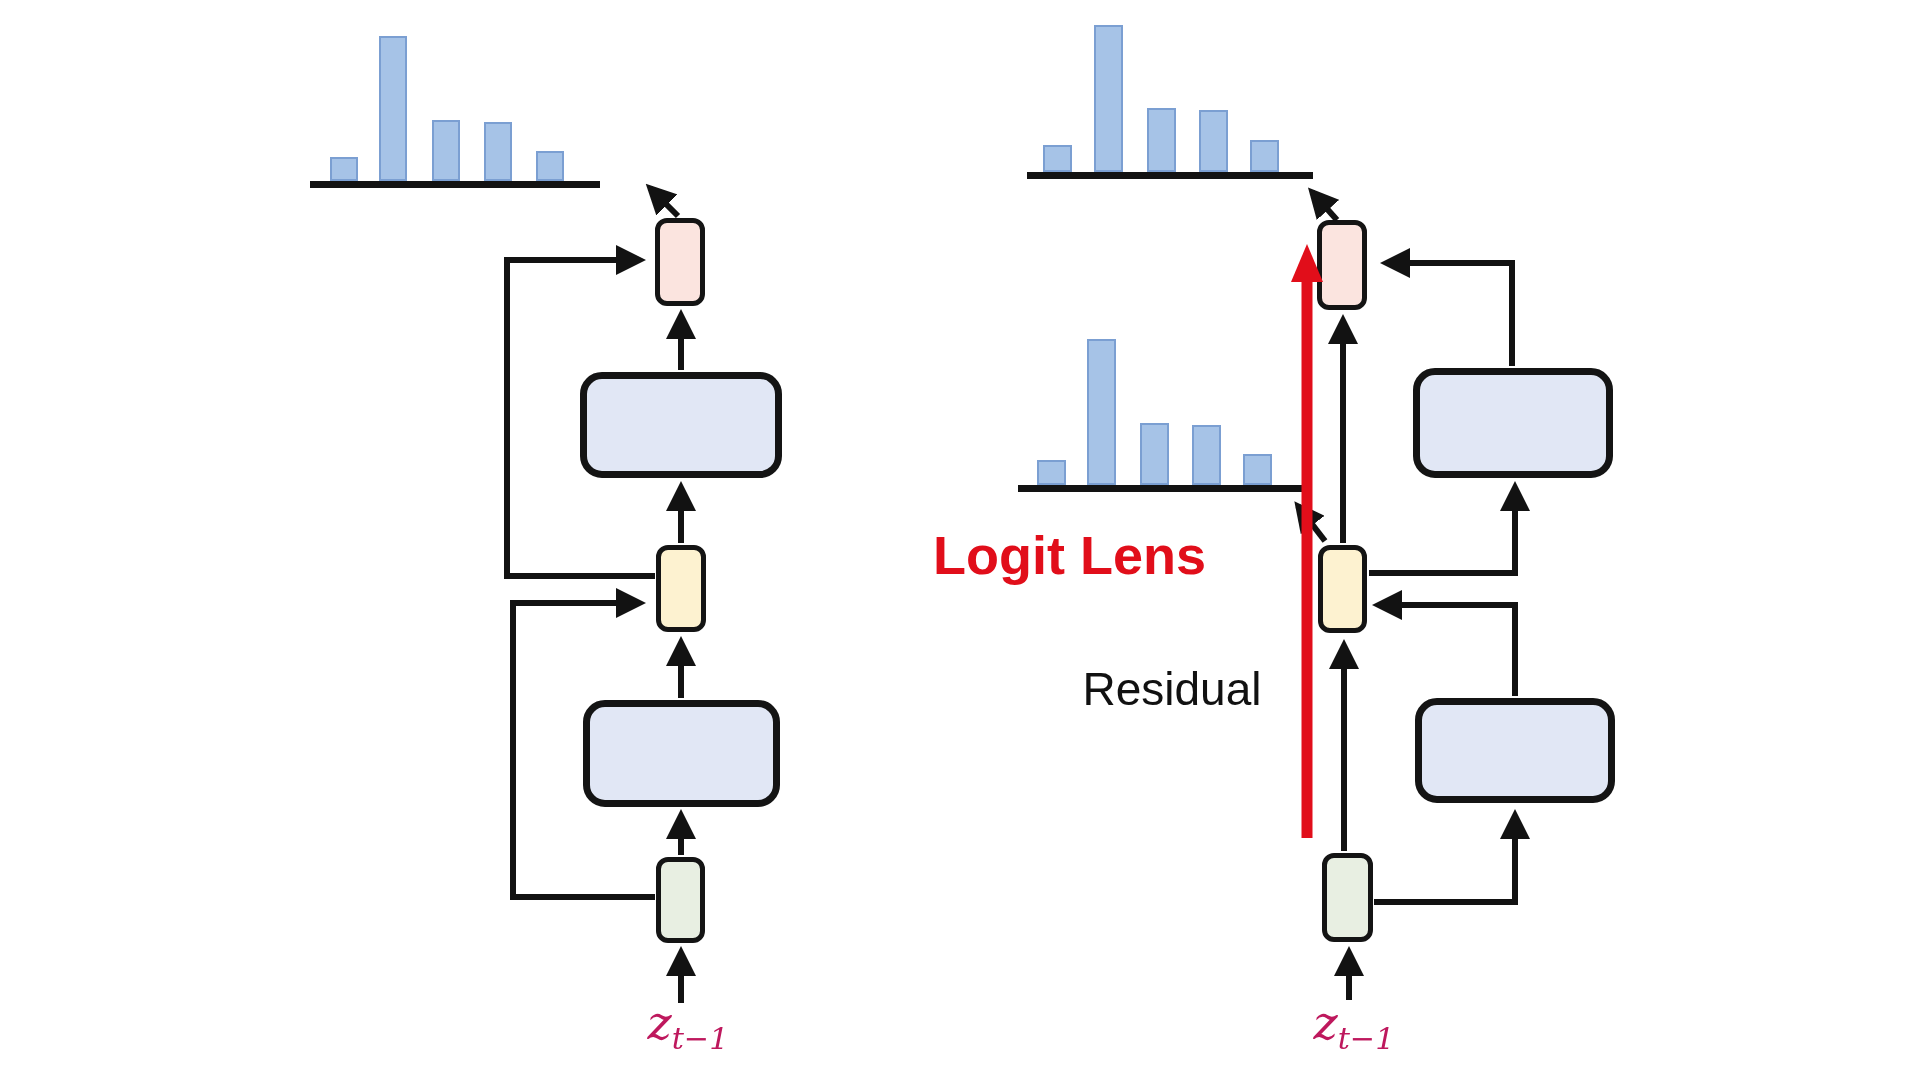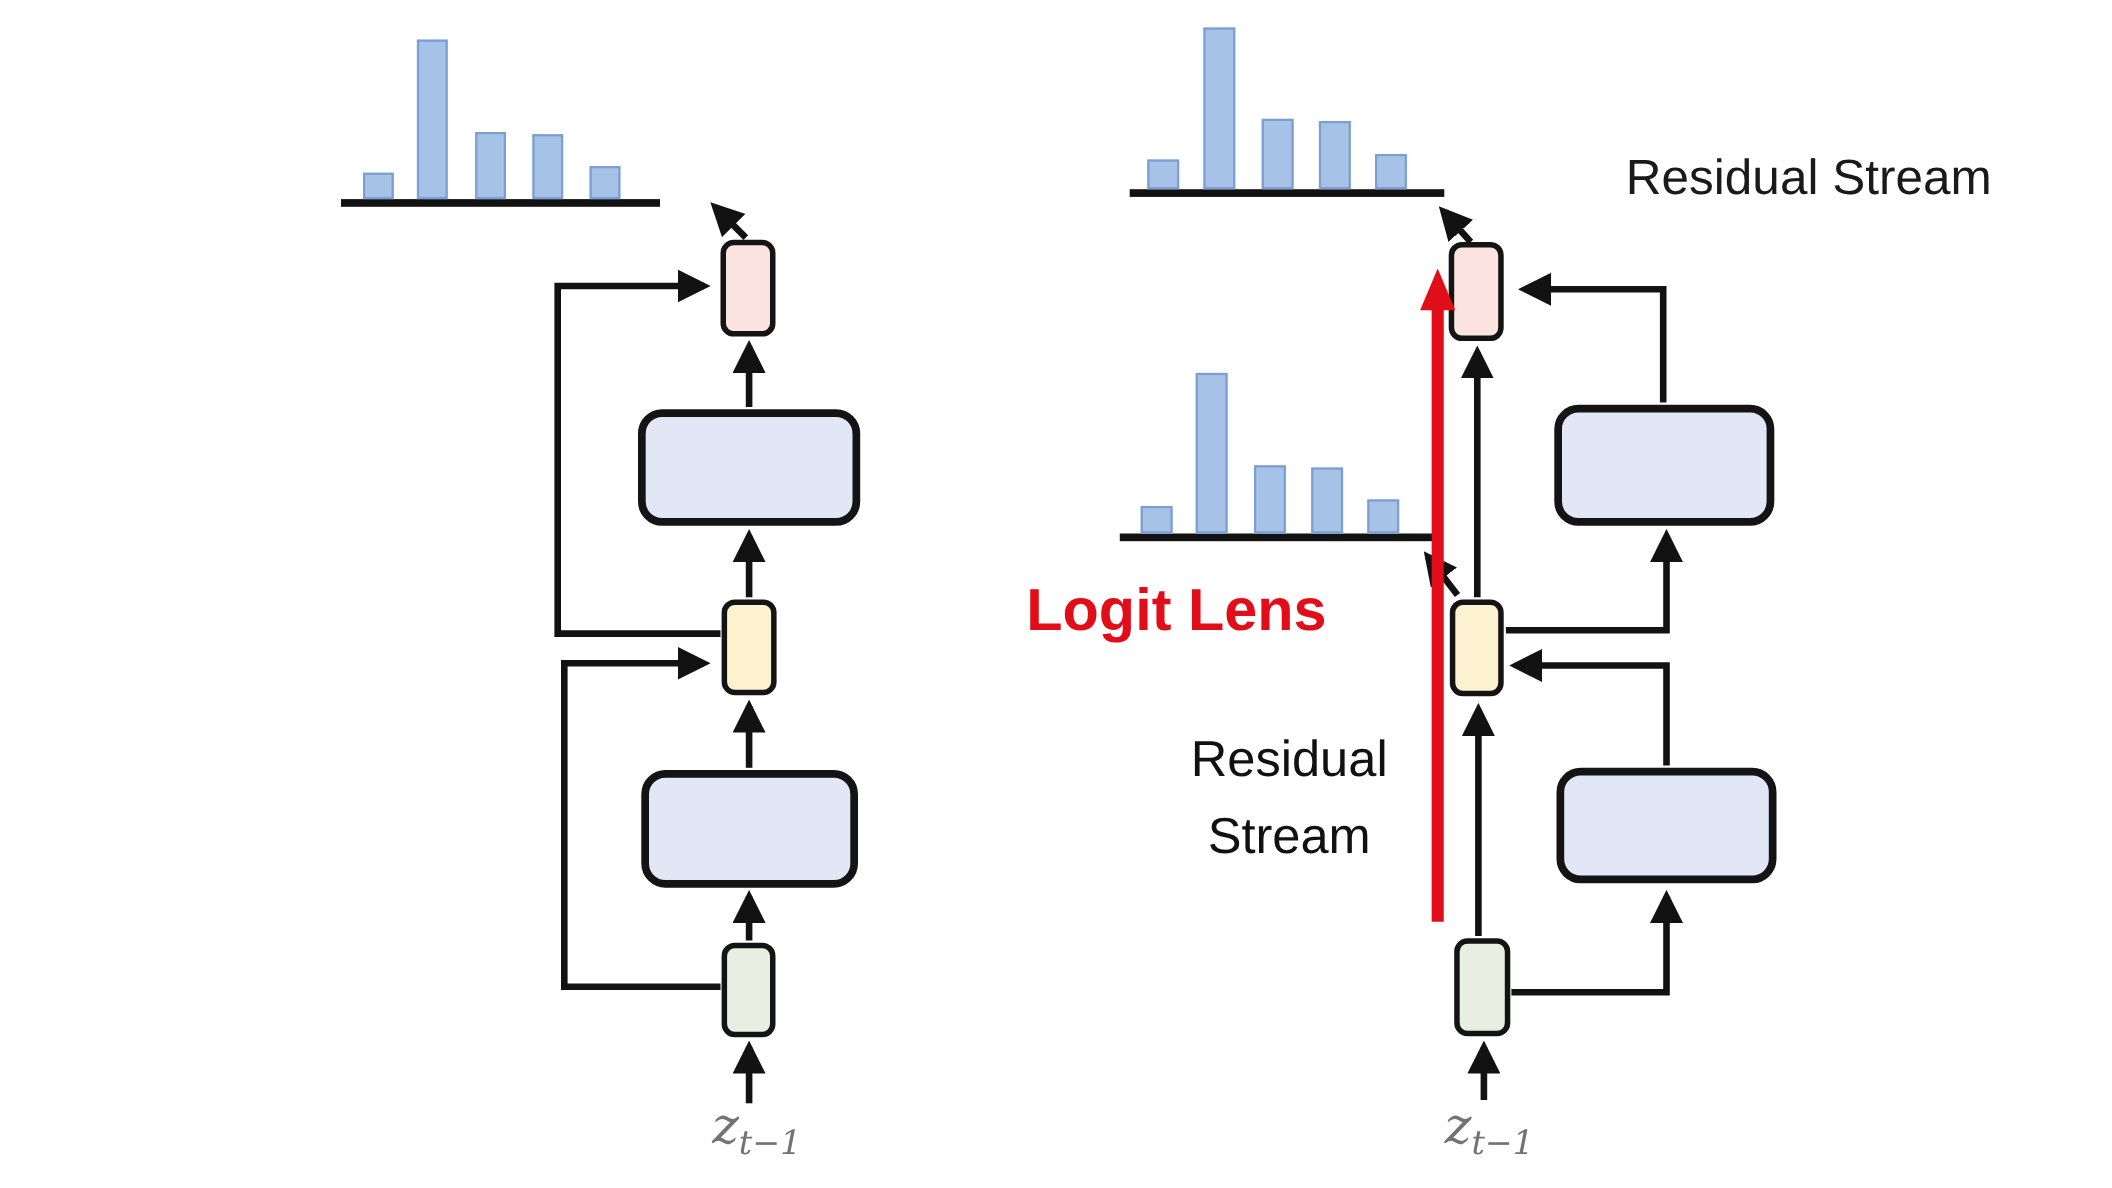--- a/index.html
+++ b/index.html
@@ -99,7 +99,6 @@
   </div>
 
   <div id="annotation">
-    <div>Residual Stream</div>
   </div>
 
   <svg class="overlay" viewBox="0 0 1920 1080" xmlns="http://www.w3.org/2000/svg">

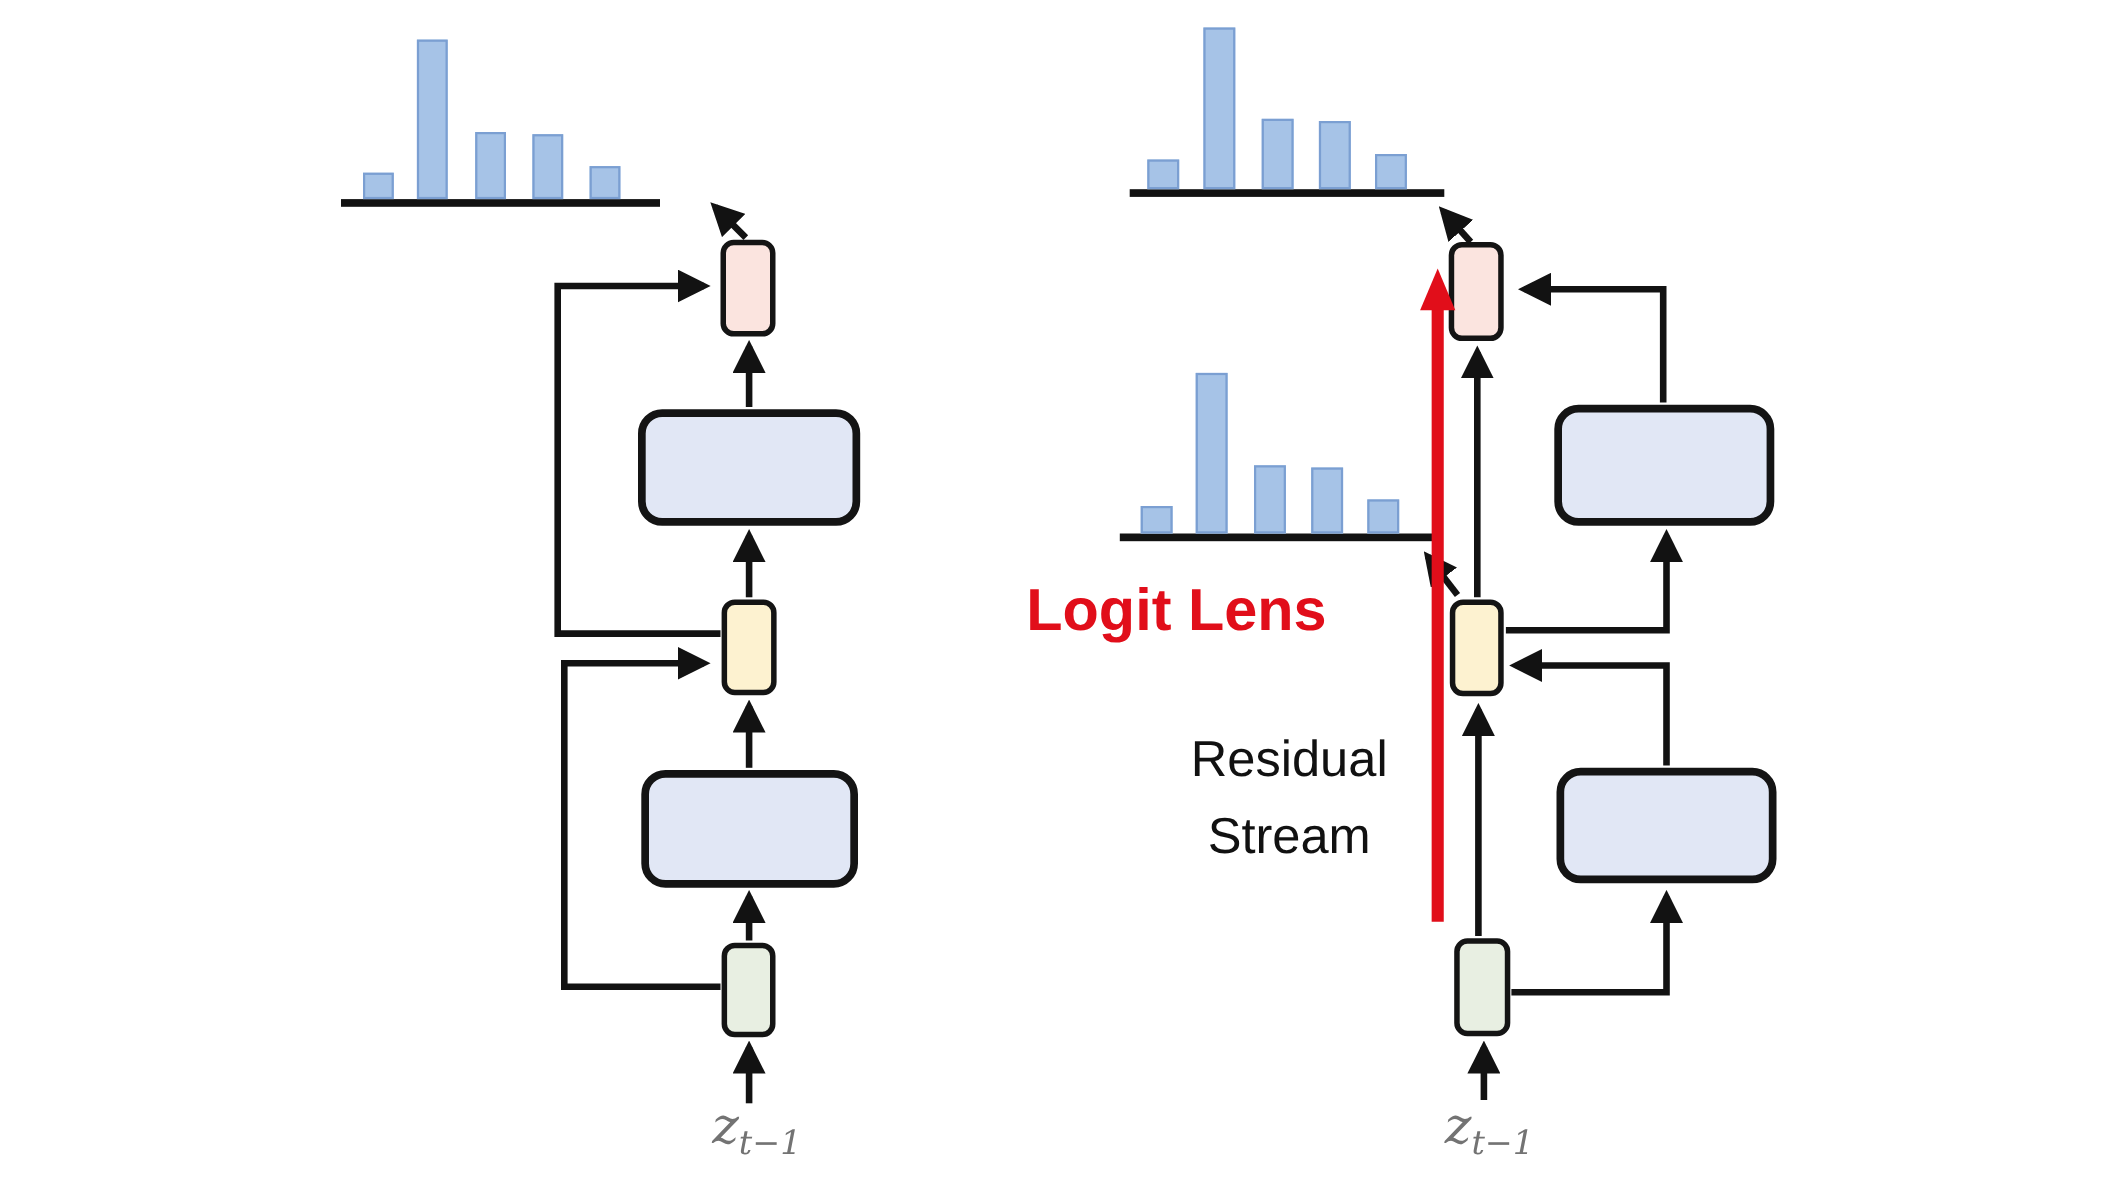--- a/index.html
+++ b/index.html
@@ -95,7 +95,6 @@
 
   <div id="residual-label">
     <div>Residual</div>
-    <div>Stream</div>
   </div>
 
   <div id="annotation">

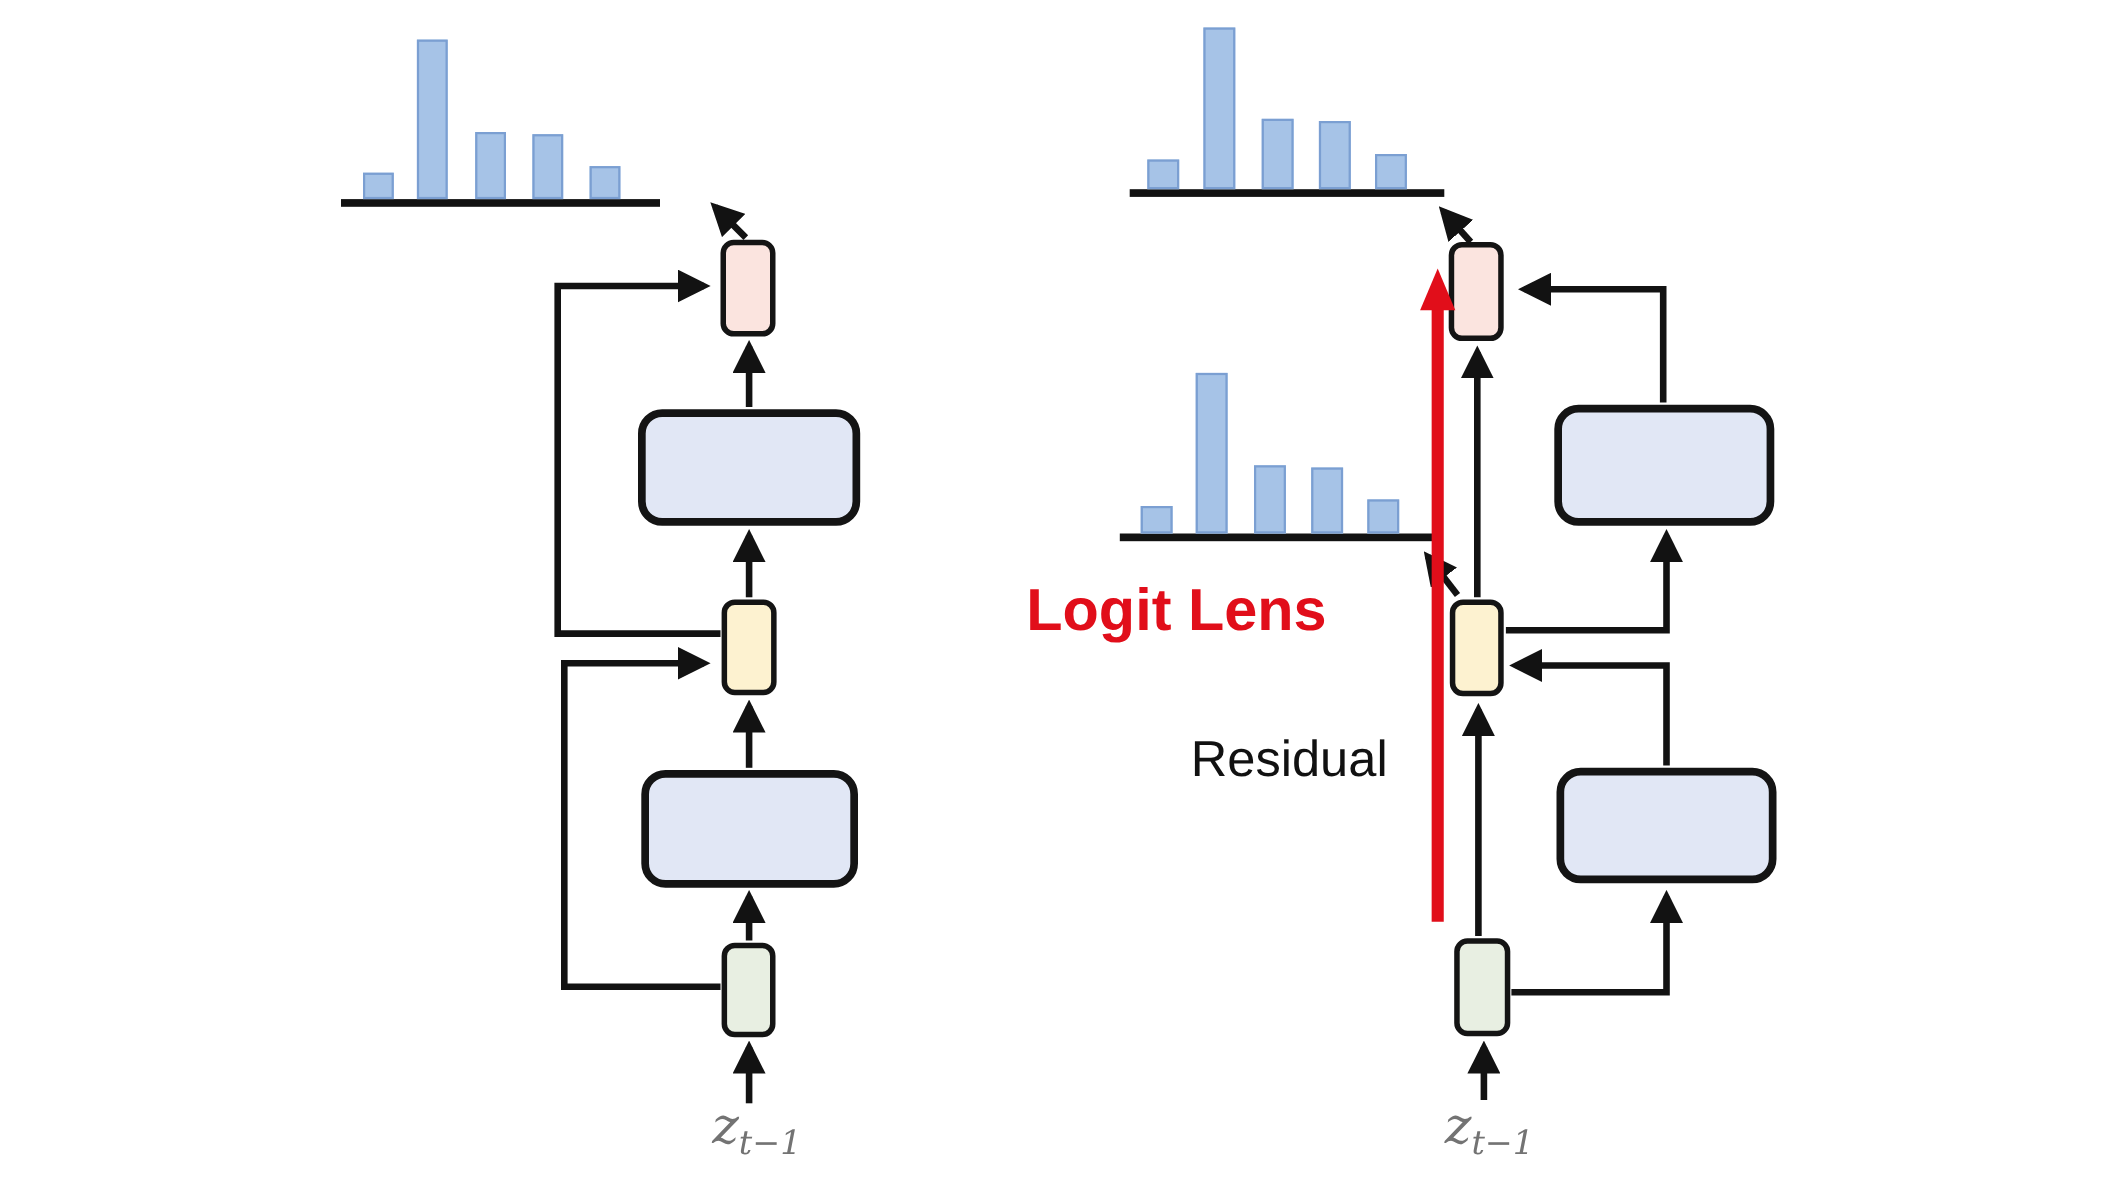--- a/index.html
+++ b/index.html
@@ -32,7 +32,7 @@
   .chart .baseline{position:absolute;left:0;right:0;bottom:0;height:7px;background:#121212;}
   .bar{position:absolute;bottom:7px;background:#a6c3e7;border:2px solid #7b9fd2;box-sizing:border-box;}
   
-  .z-label{position:absolute;width:160px;text-align:center;color:#737373;
+  .z-label{position:absolute;width:160px;text-align:center;color:#be185d;
            font-family:"DejaVu Serif",serif;font-style:italic;font-size:46px;}
   .z-label sub{font-size:0.66em;}
   #z-left {left:608px;  top:996px;}

